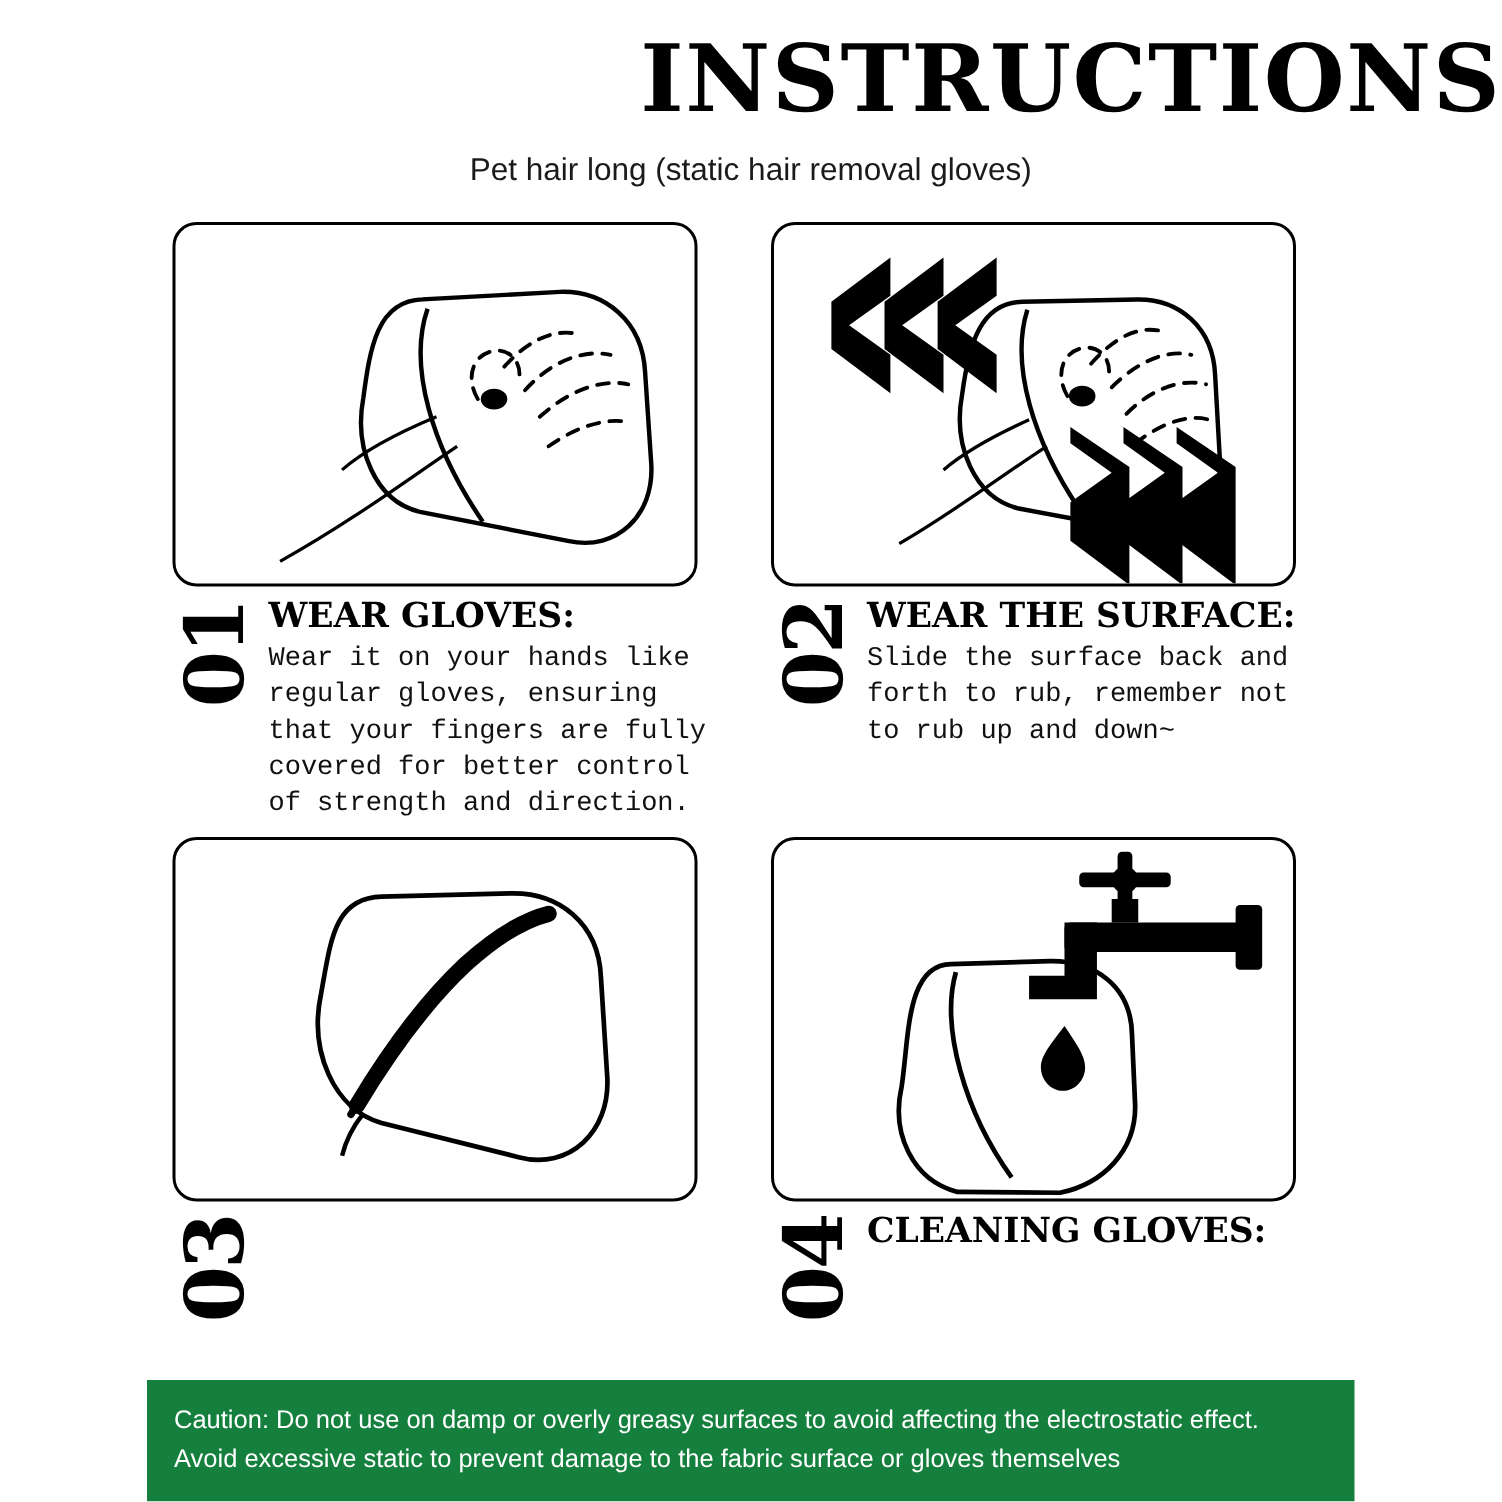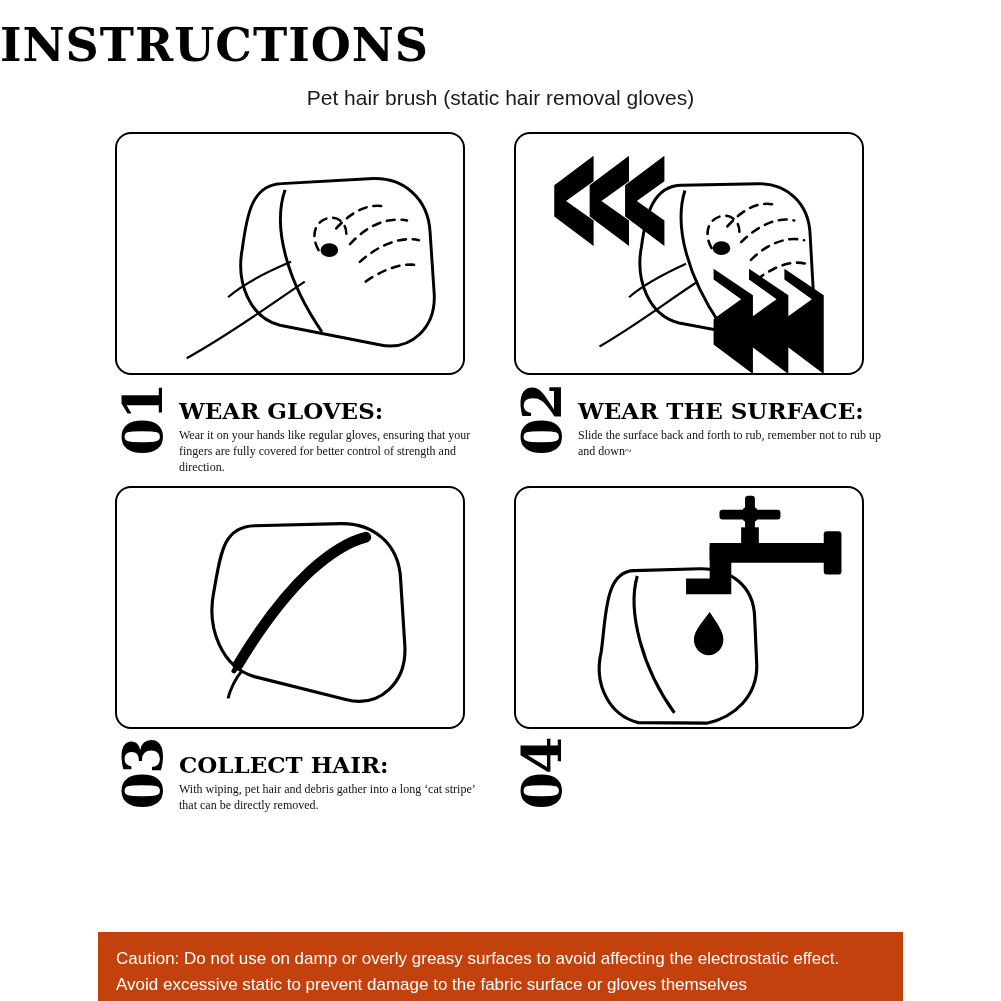--- a/index.html
+++ b/index.html
@@ -21,12 +21,12 @@
     box-sizing: border-box;
   }
   .title {
-    text-align: left;
+    text-align: right;
     font-family: "DejaVu Serif", serif;
     font-weight: bold;
-    font-size: 46px;
+    font-size: 62px;
     letter-spacing: 1px;
-    margin: 22px 13px 0 0;
+    margin: 22px 0 0 0;
     line-height: 1;
   }
   .subtitle {

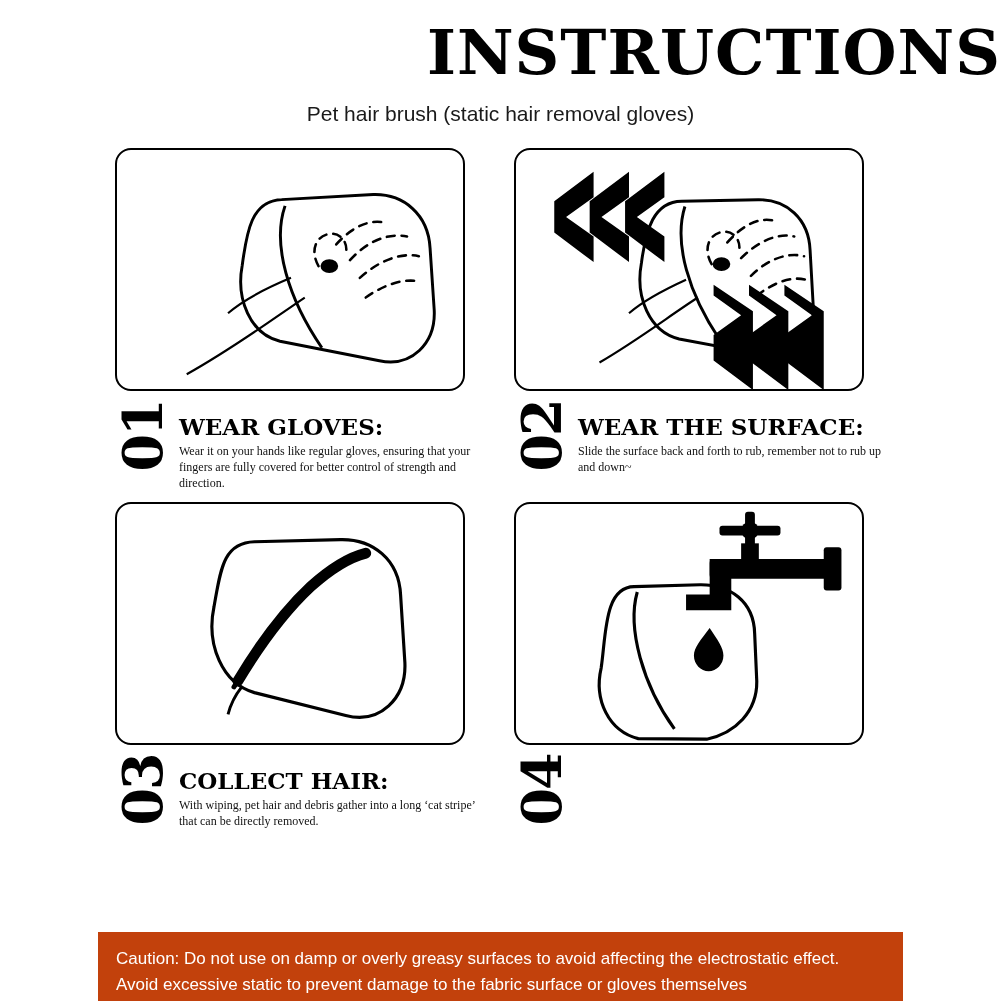--- a/index.html
+++ b/index.html
@@ -123,7 +123,7 @@
 <div class="page">
 
   <h1 class="title">INSTRUCTIONS</h1>
-  <div class="subtitle">Pet hair brush (static hair removal gloves)</div>
+  <div class="subtitle">Pet hair long (static hair removal gloves)</div>
 
   <div class="grid">
 

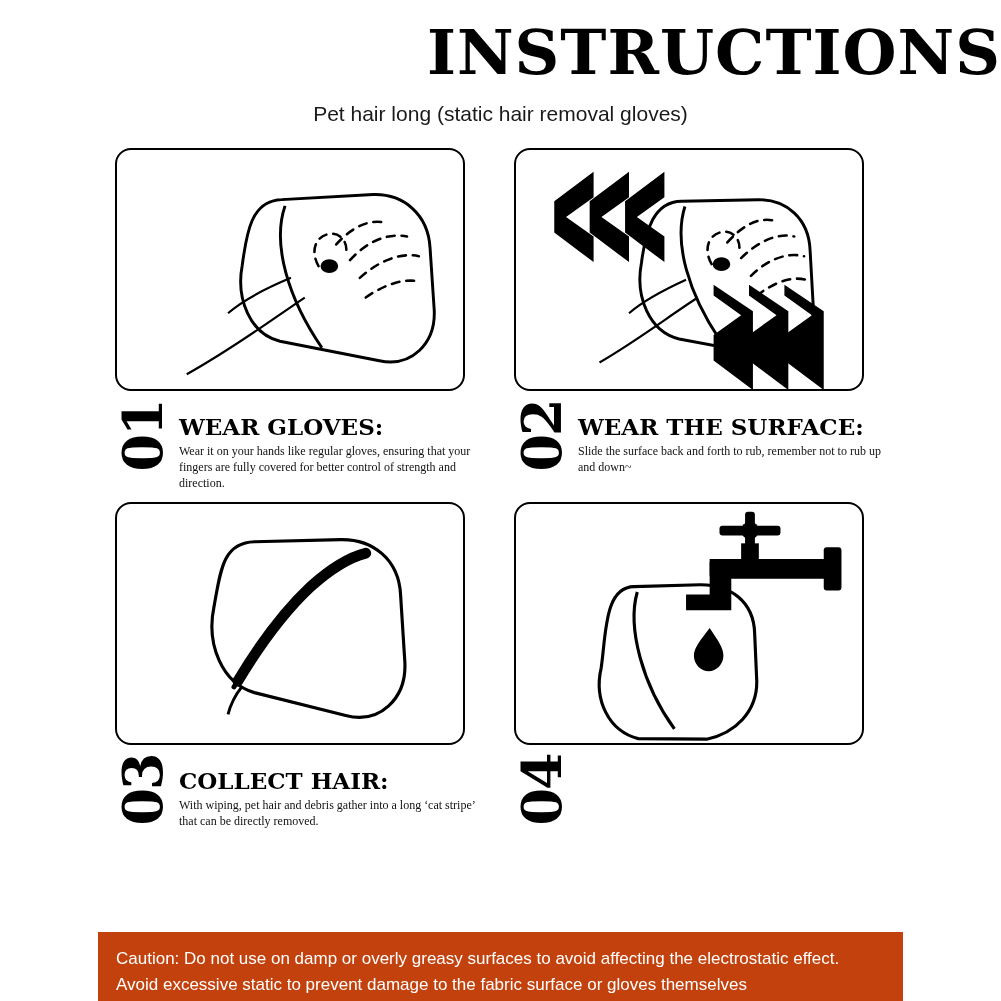--- a/index.html
+++ b/index.html
@@ -83,7 +83,6 @@
   .txt {
     flex: 1 1 auto;
     padding-left: 6px;
-    margin-top: 16px;
   }
   .step-title {
     font-family: "DejaVu Serif", serif;

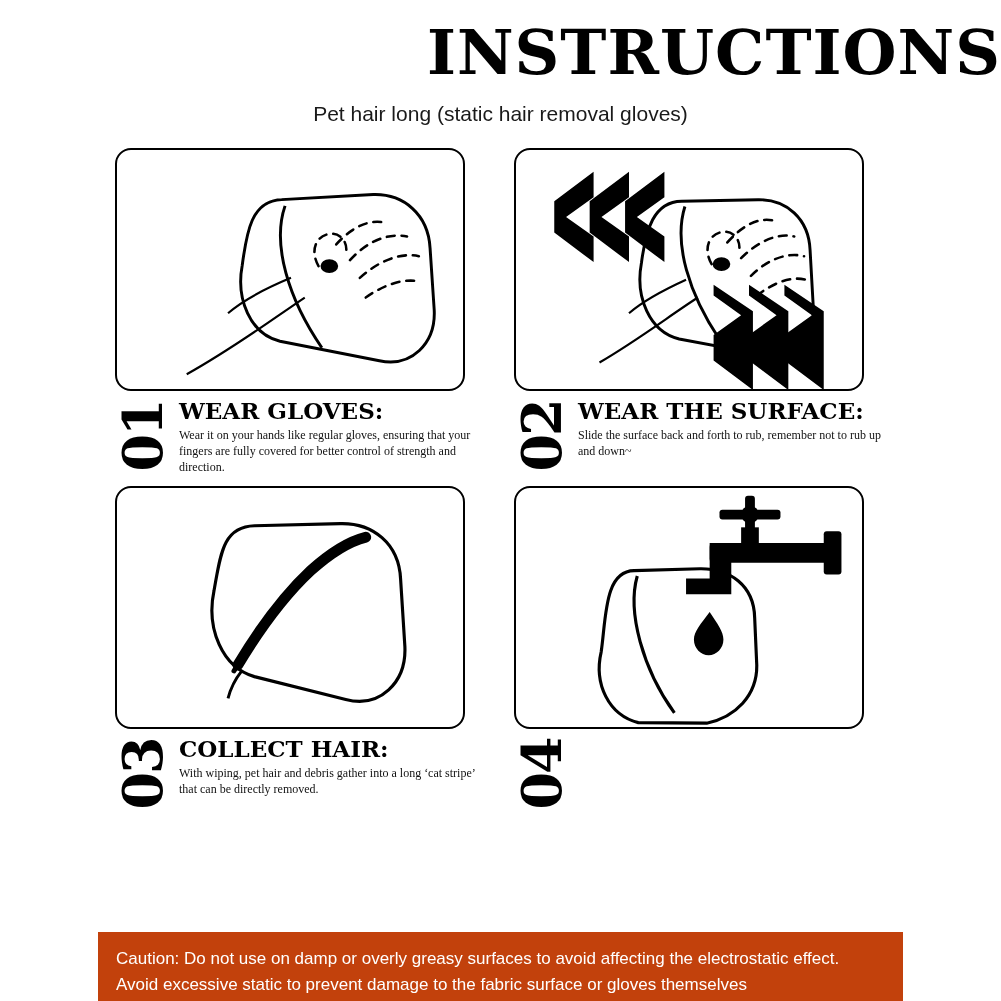--- a/index.html
+++ b/index.html
@@ -93,8 +93,8 @@
     white-space: nowrap;
   }
   .step-body {
-    font-family: Liberation Serif, serif;
-    font-size: 12px;
+    font-family: Liberation Mono, monospace;
+    font-size: 18px;
     line-height: 1.35;
     color: #111;
   }

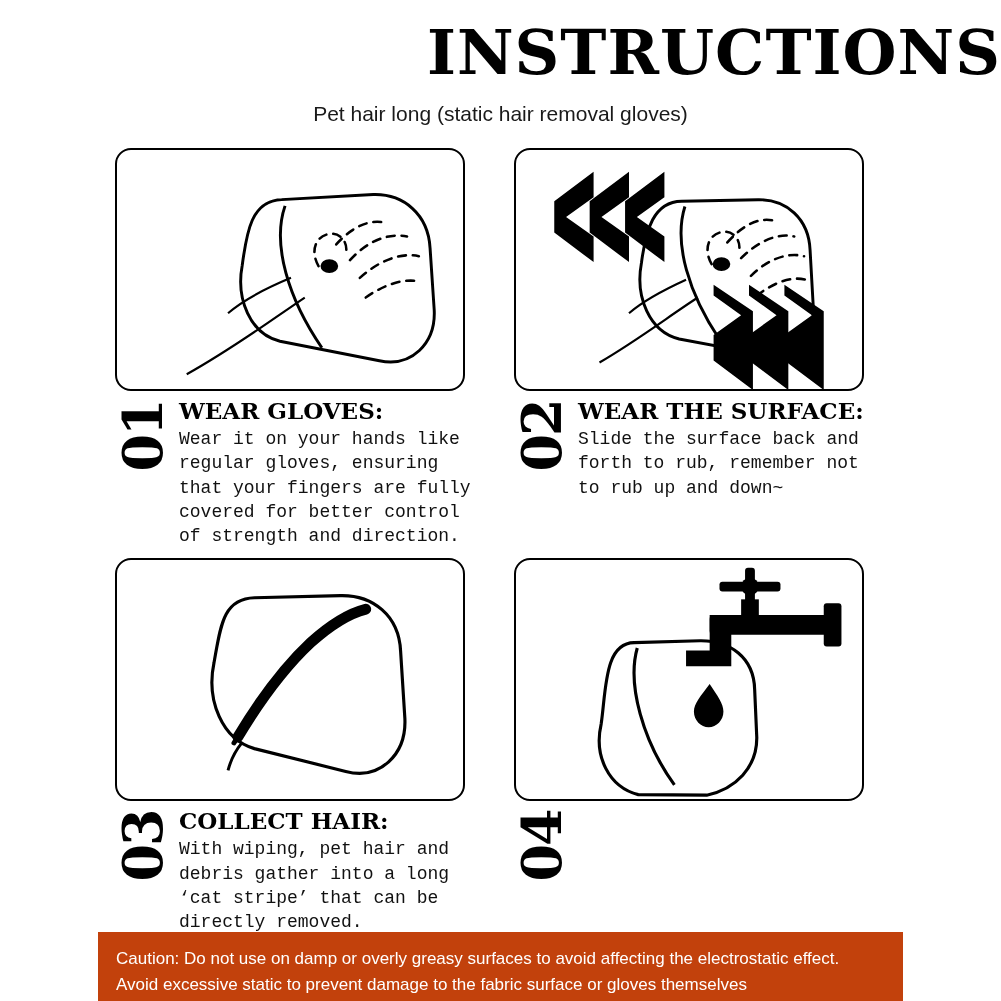--- a/index.html
+++ b/index.html
@@ -214,10 +214,6 @@
       </div>
       <div class="caption">
         <div class="num">03</div>
-        <div class="txt">
-          <div class="step-title">COLLECT HAIR:</div>
-          <div class="step-body">With wiping, pet hair and debris gather into a long ‘cat stripe’ that can be directly removed.</div>
-        </div>
       </div>
     </div>
 

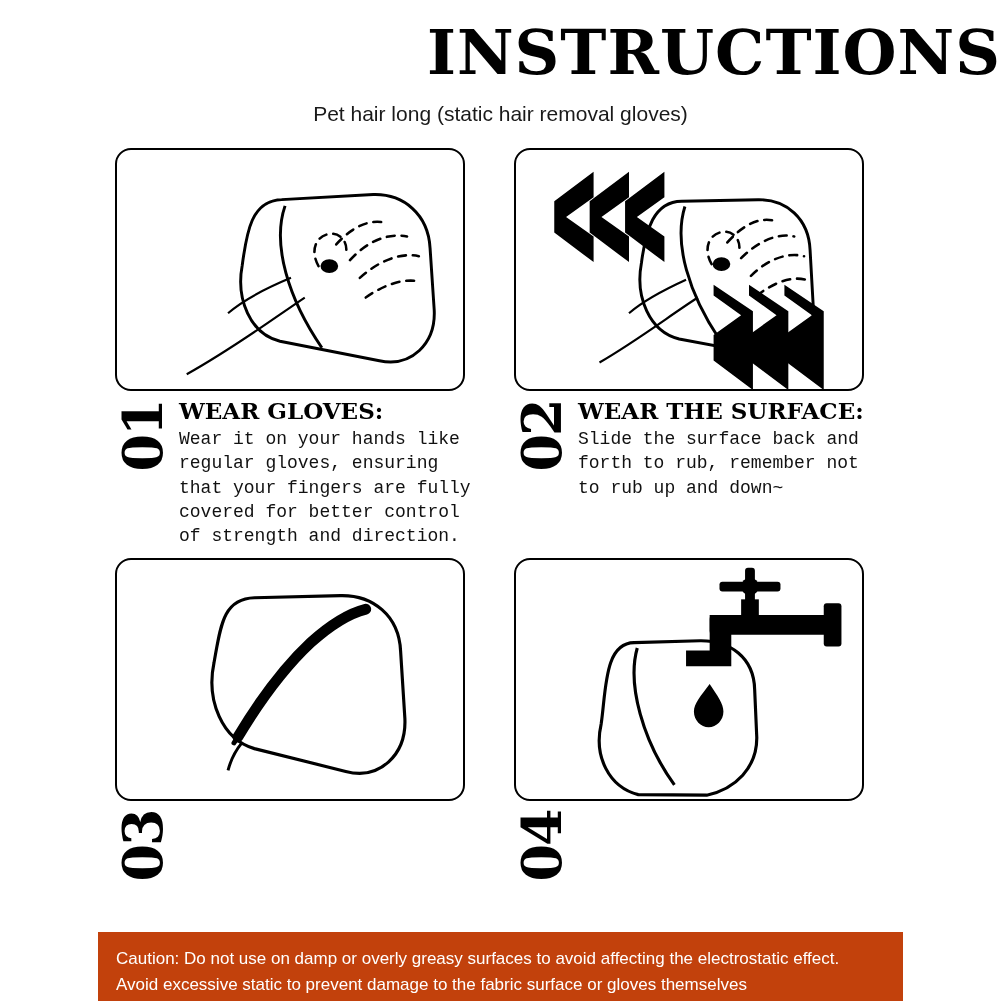--- a/index.html
+++ b/index.html
@@ -246,6 +246,7 @@
       <div class="caption">
         <div class="num">04</div>
         <div class="txt">
+          <div class="step-title">CLEANING GLOVES:</div>
         </div>
       </div>
     </div>

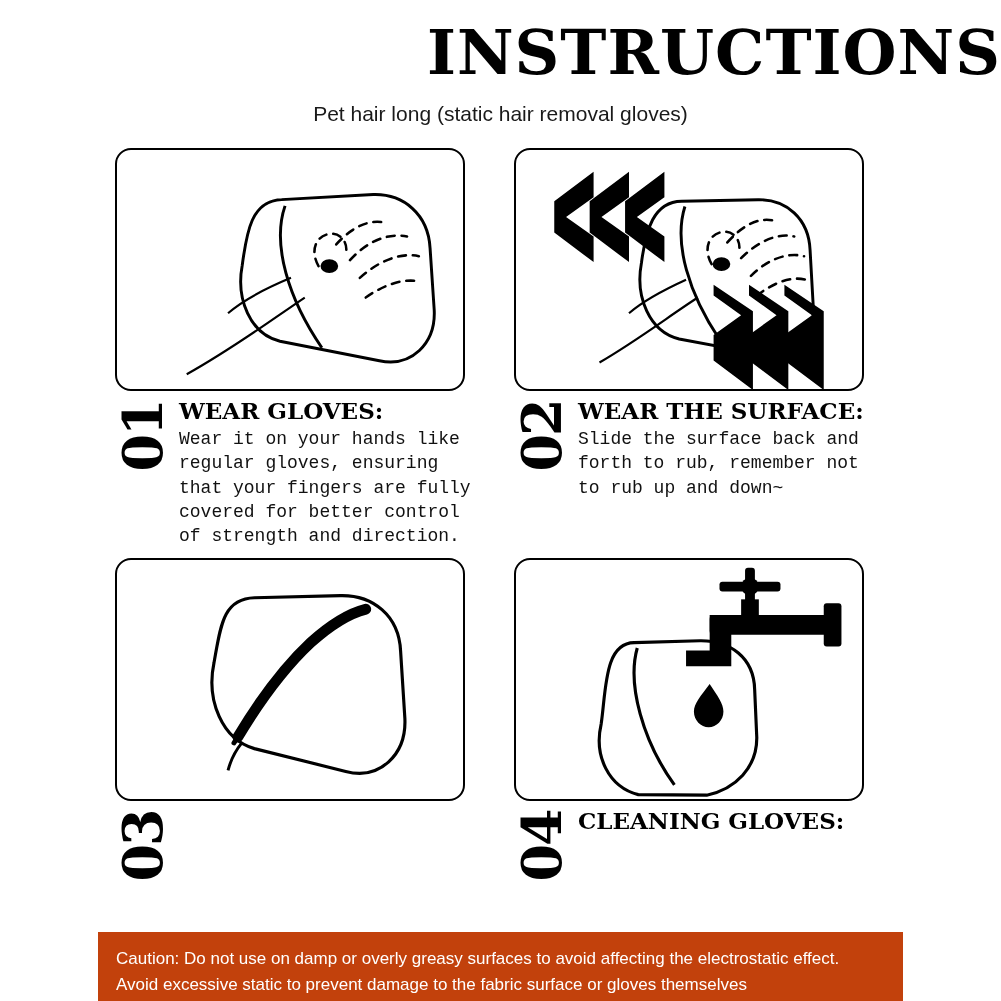--- a/index.html
+++ b/index.html
@@ -103,9 +103,9 @@
     left: 98px;
     right: 98px;
     bottom: 22px;
-    background: #c2410c;
+    background: #15803d;
     color: #fff;
-    padding: 14px 18px 4px 18px;
+    padding: 14px 18px 16px 18px;
     box-sizing: border-box;
   }
   .caution-line {

